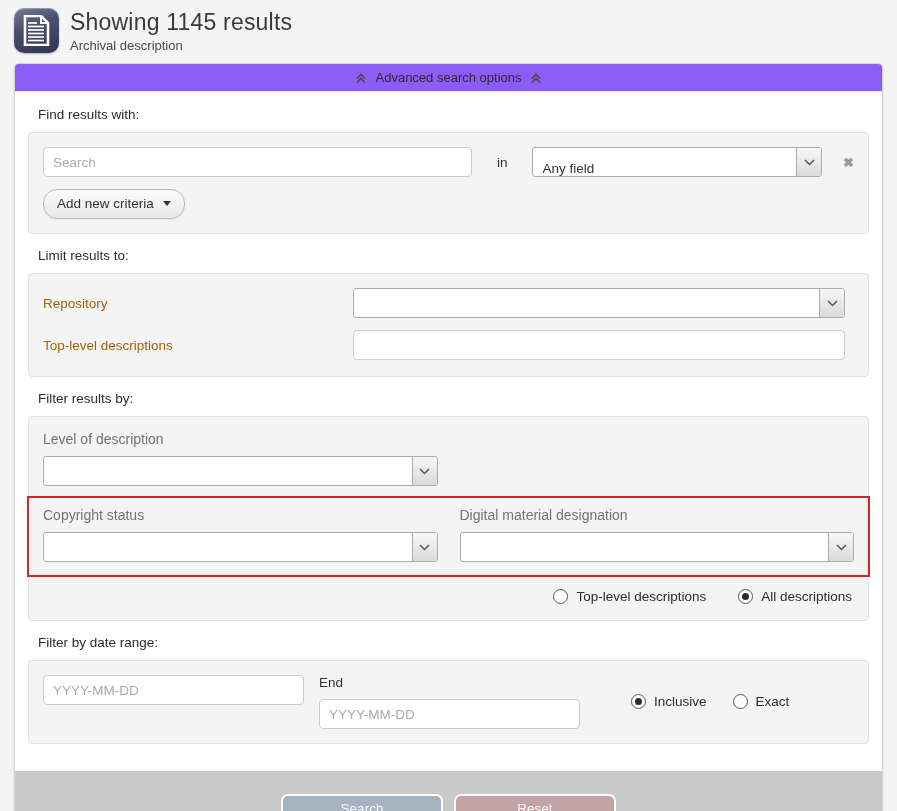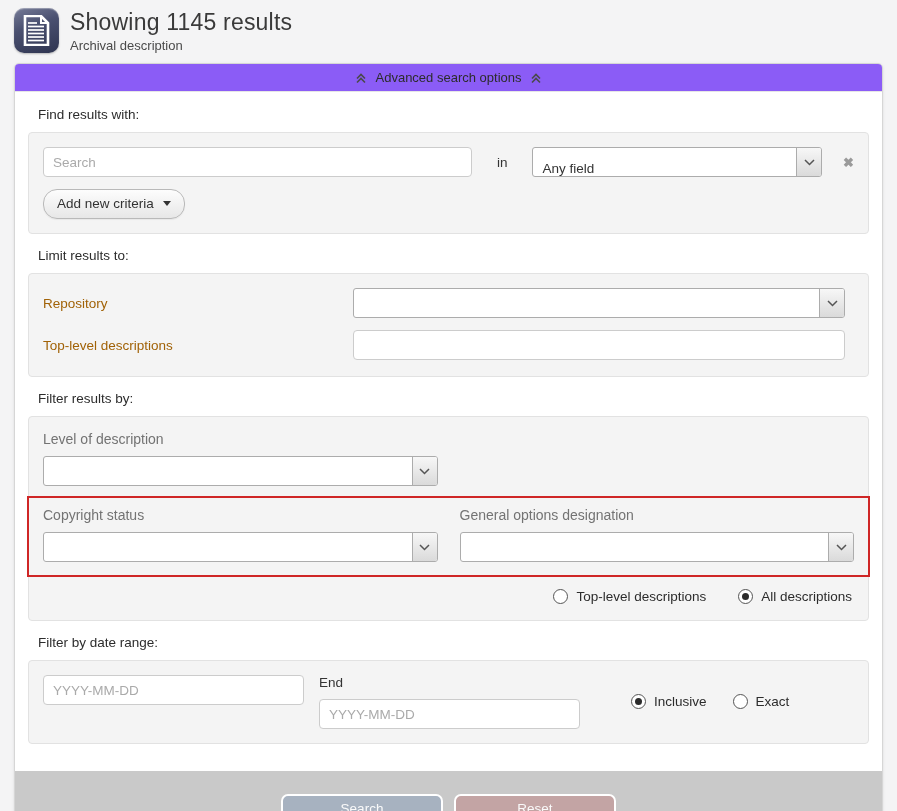--- a/index.html
+++ b/index.html
@@ -225,7 +225,7 @@
             </div>
           </div>
           <div class="field-cell">
-            <div class="cell-label">General options designation</div>
+            <div class="cell-label">Digital material designation</div>
             <div class="select-box">
               <span></span>
               <span class="select-arrow">

